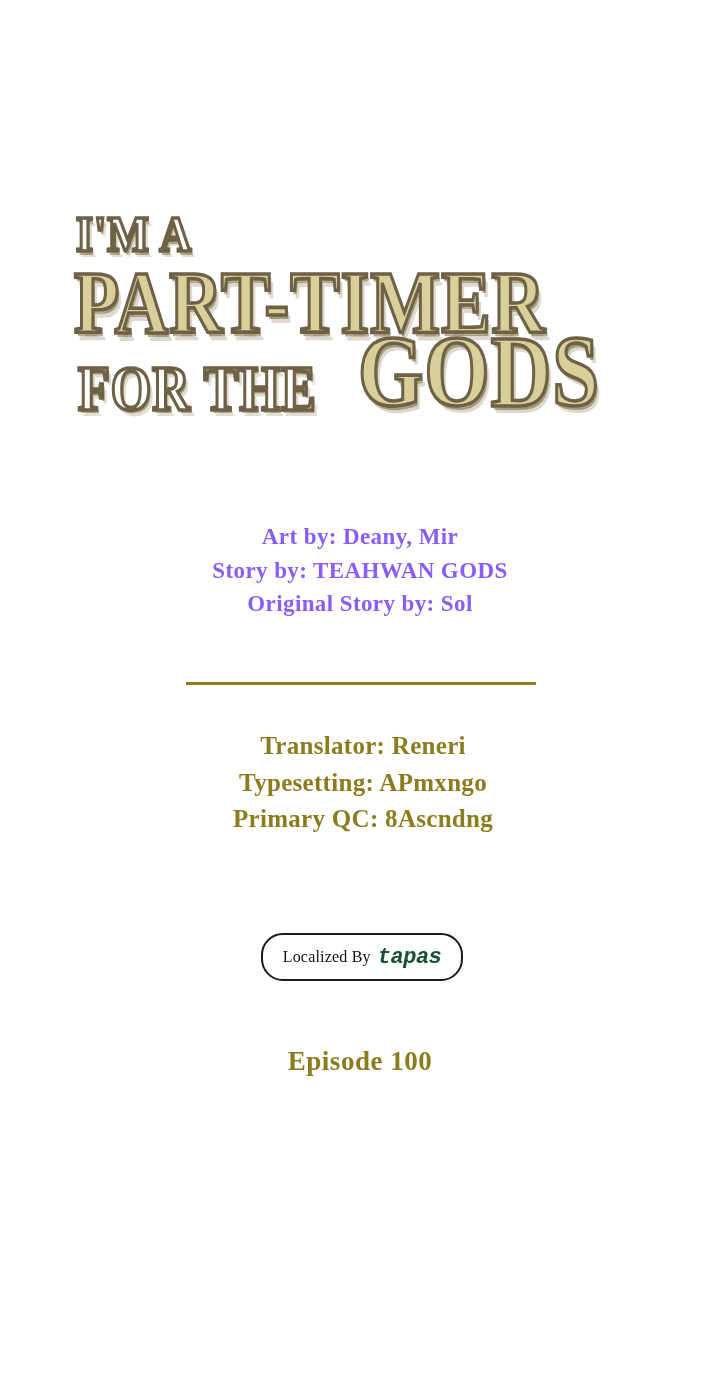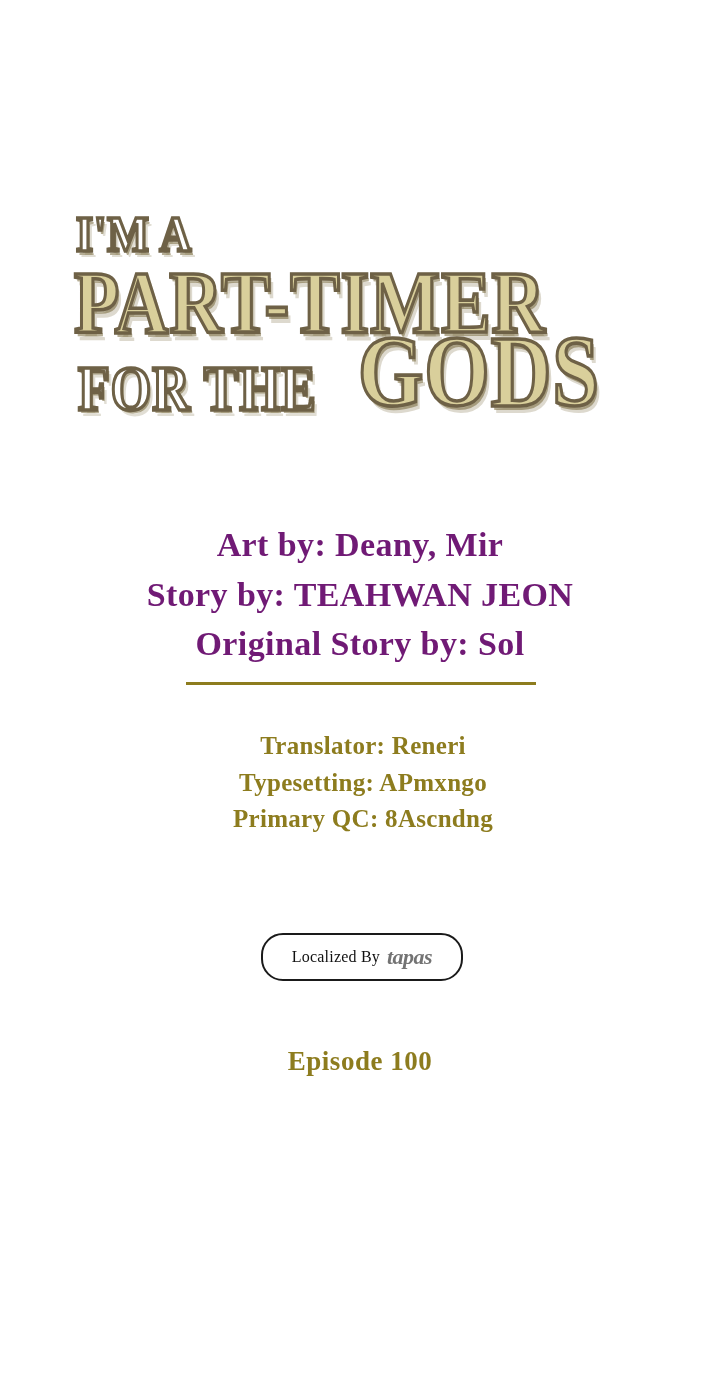--- a/index.html
+++ b/index.html
@@ -94,10 +94,10 @@
     text-align: center;
   }
   .credits-main .line {
-    font-size: 34px;
+    font-size: 23px;
     font-weight: bold;
     line-height: 1.46;
-    color: #701a75;
+    color: #8b5cf6;
     letter-spacing: 0.4px;
   }
 

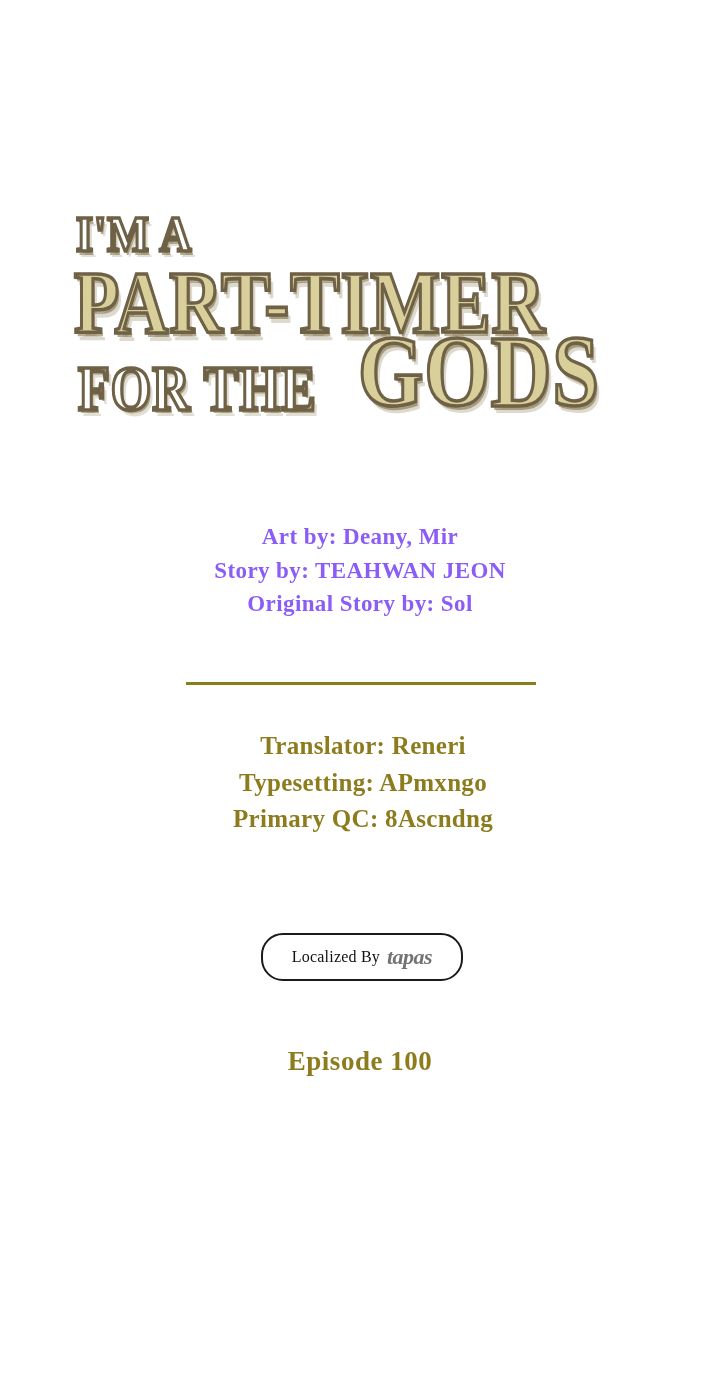--- a/index.html
+++ b/index.html
@@ -184,7 +184,7 @@
 
   <div class="credits-main">
     <div class="line">Art by: Deany, Mir</div>
-    <div class="line">Story by: TEAHWAN JEON</div>
+    <div class="line">Story by: TEAHWAN GODS</div>
     <div class="line">Original Story by: Sol</div>
   </div>
 

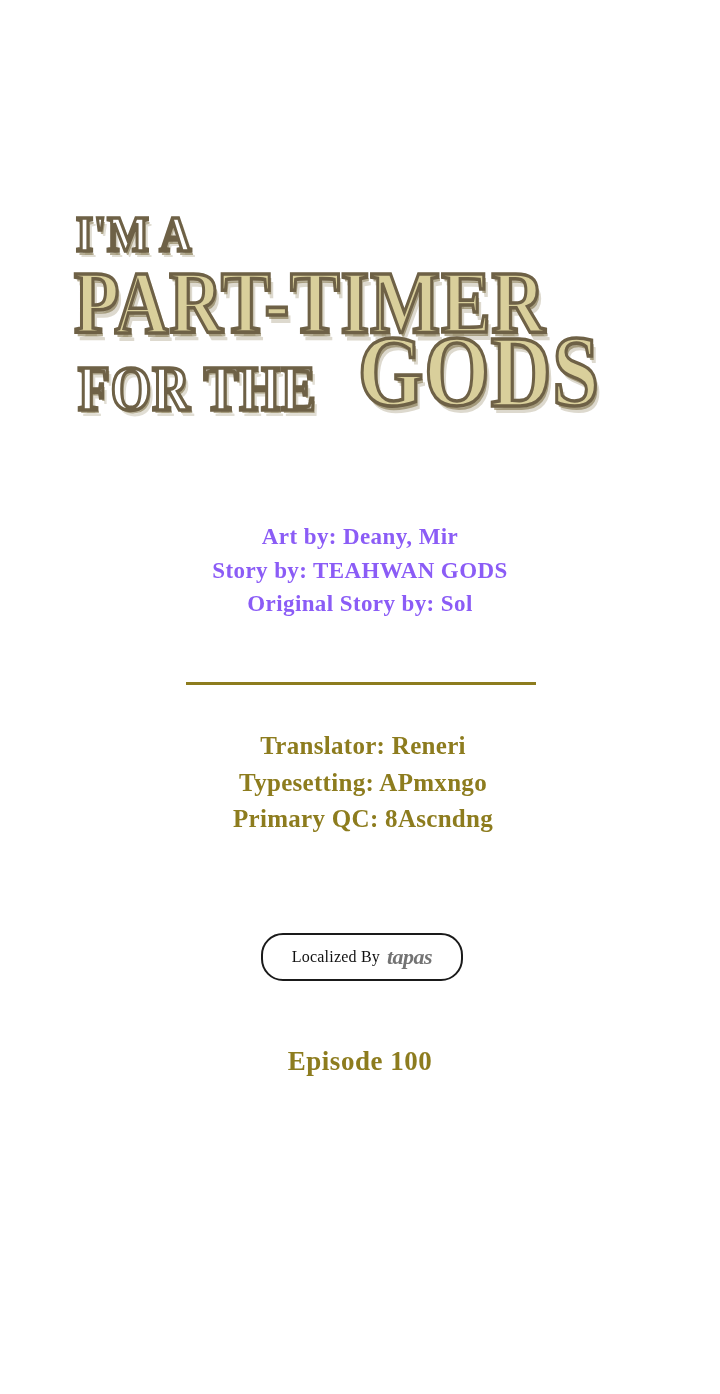--- a/index.html
+++ b/index.html
@@ -149,11 +149,11 @@
     letter-spacing: 0.2px;
   }
   .tapas-pill .brand {
-    font-family: Liberation Serif, serif;
+    font-family: Liberation Mono, monospace;
     font-size: 22px;
     font-weight: bold;
     font-style: italic;
-    color: #737373;
+    color: #14532d;
     letter-spacing: -0.5px;
   }
 

